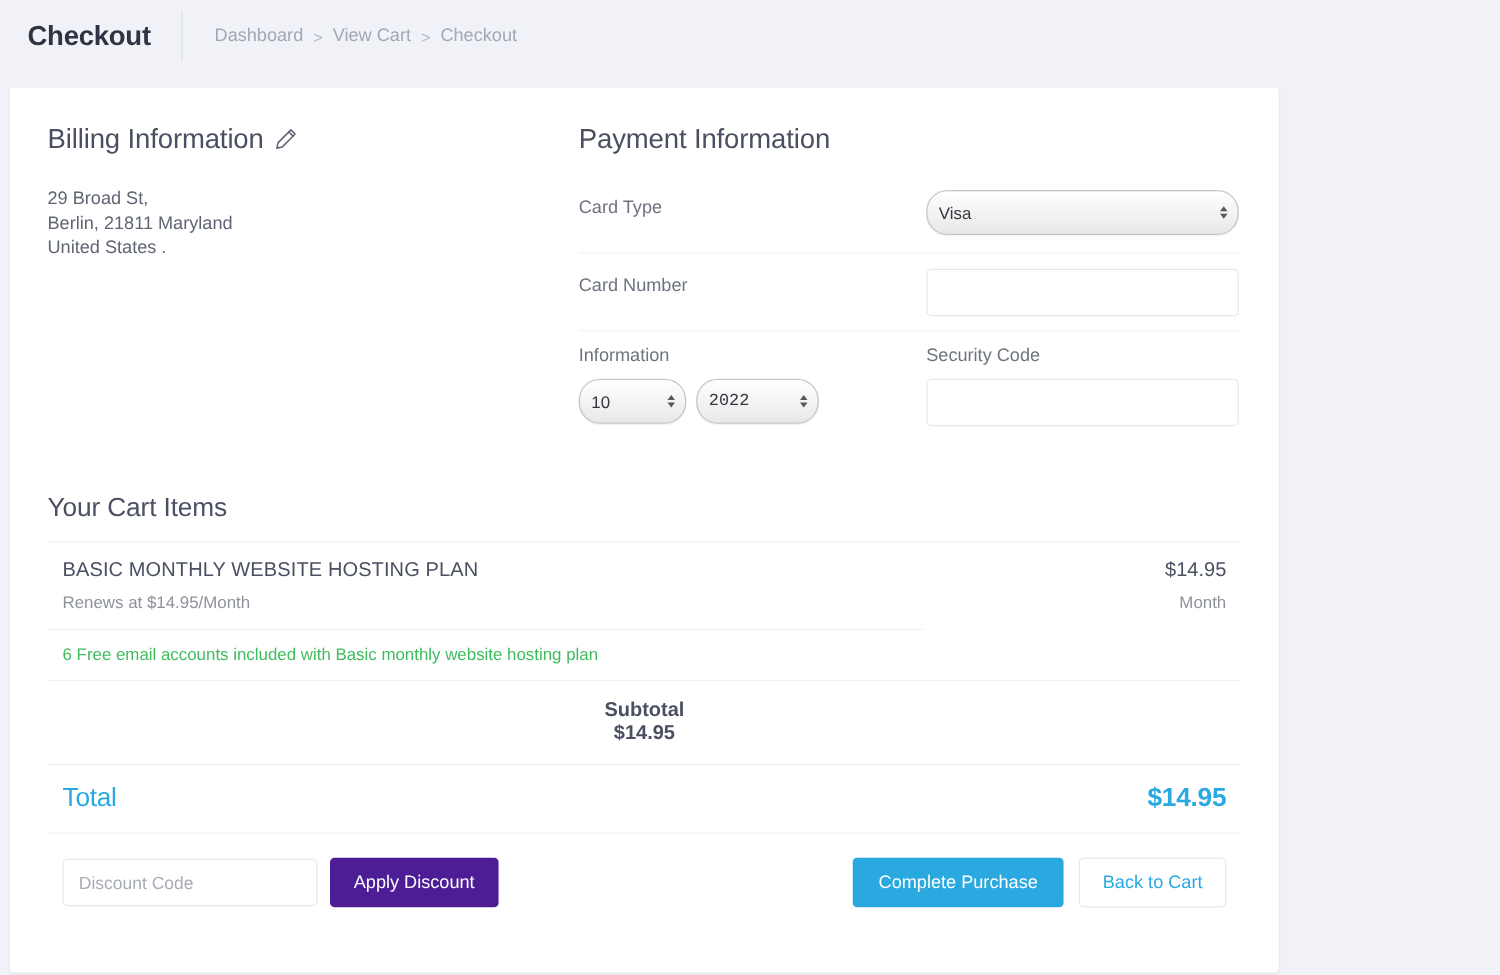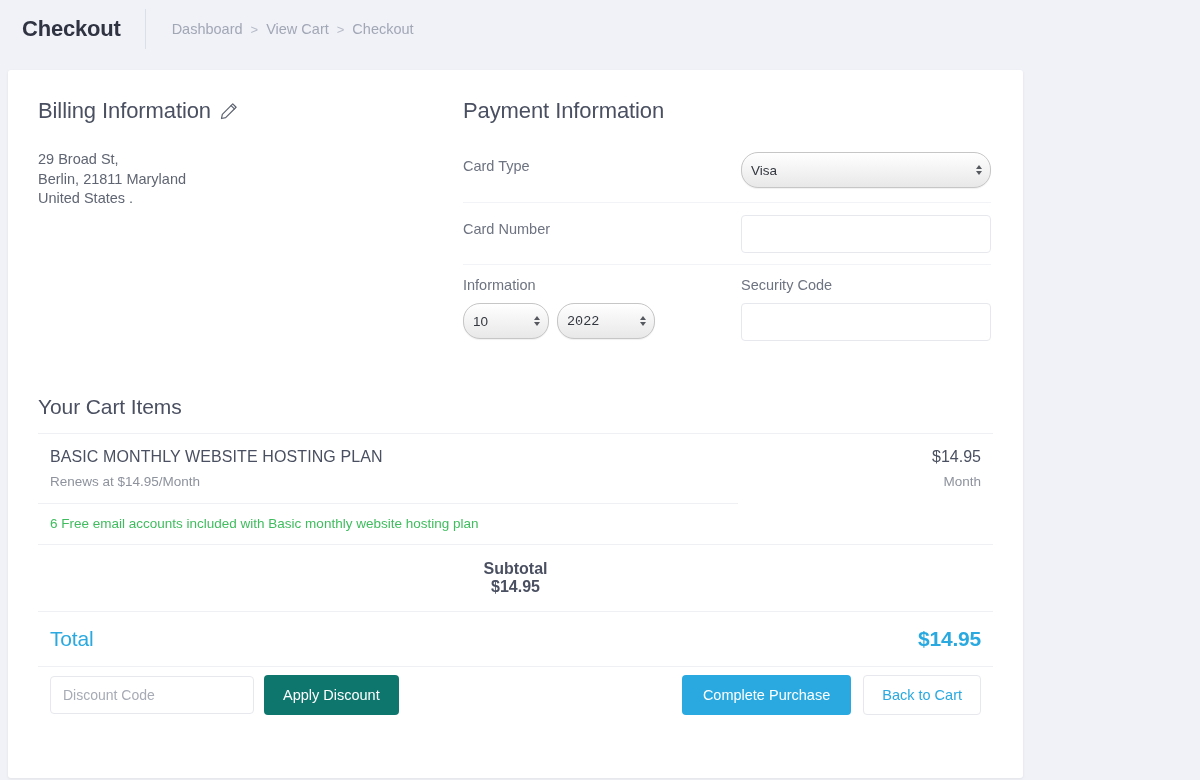--- a/index.html
+++ b/index.html
@@ -250,7 +250,7 @@
     align-items: center;
     justify-content: space-between;
     border-top: 1px solid #eef0f3;
-    padding: 8px 12px 0 12px;
+    padding: 19px 12px 0 12px;
   }
   .actions-left  { display: flex; align-items: center; gap: 10px; }
   .actions-right { display: flex; align-items: center; gap: 12px; }

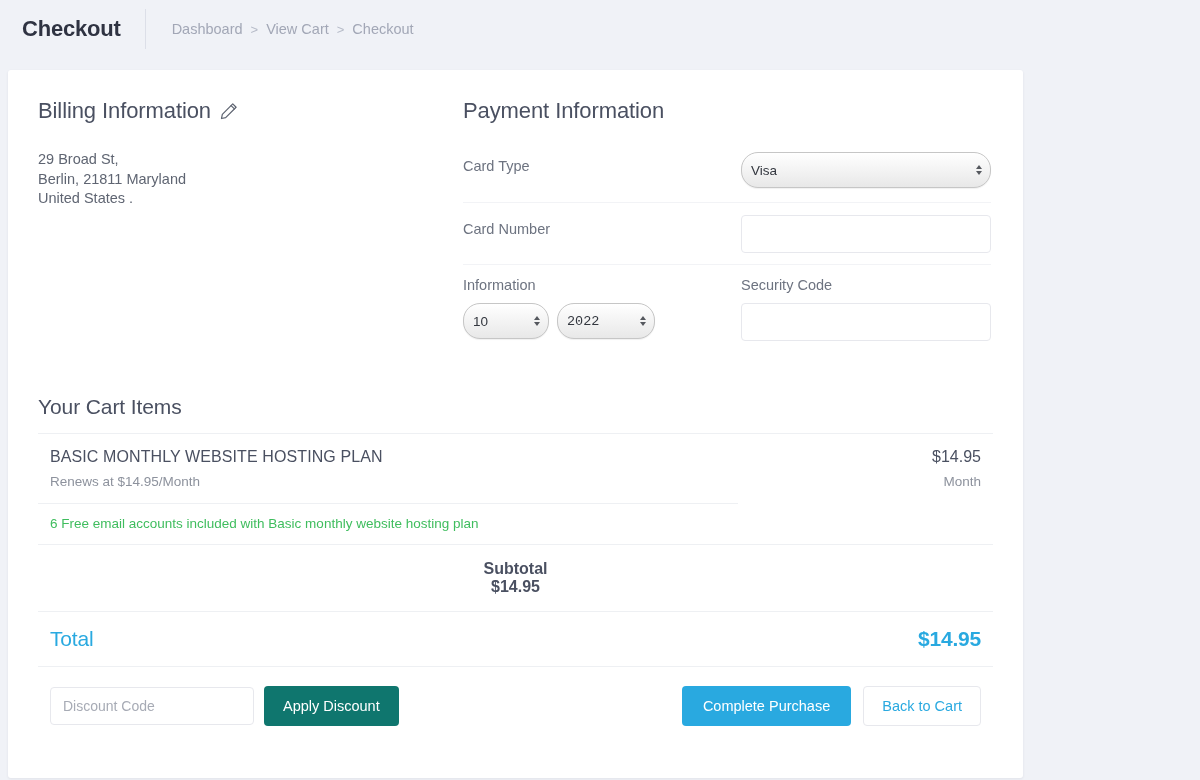--- a/index.html
+++ b/index.html
@@ -277,7 +277,7 @@
     cursor: pointer;
     border: 1px solid transparent;
   }
-  .btn-green { background: #0f766e; color: #fff; }
+  .btn-green { background: #4c1d95; color: #fff; }
   .btn-blue  { background: #29a9e0; color: #fff; padding: 0 20px; }
   .btn-ghost { background: #fff; color: #29a9e0; border: 1px solid #e7e8ed; }
 </style>

